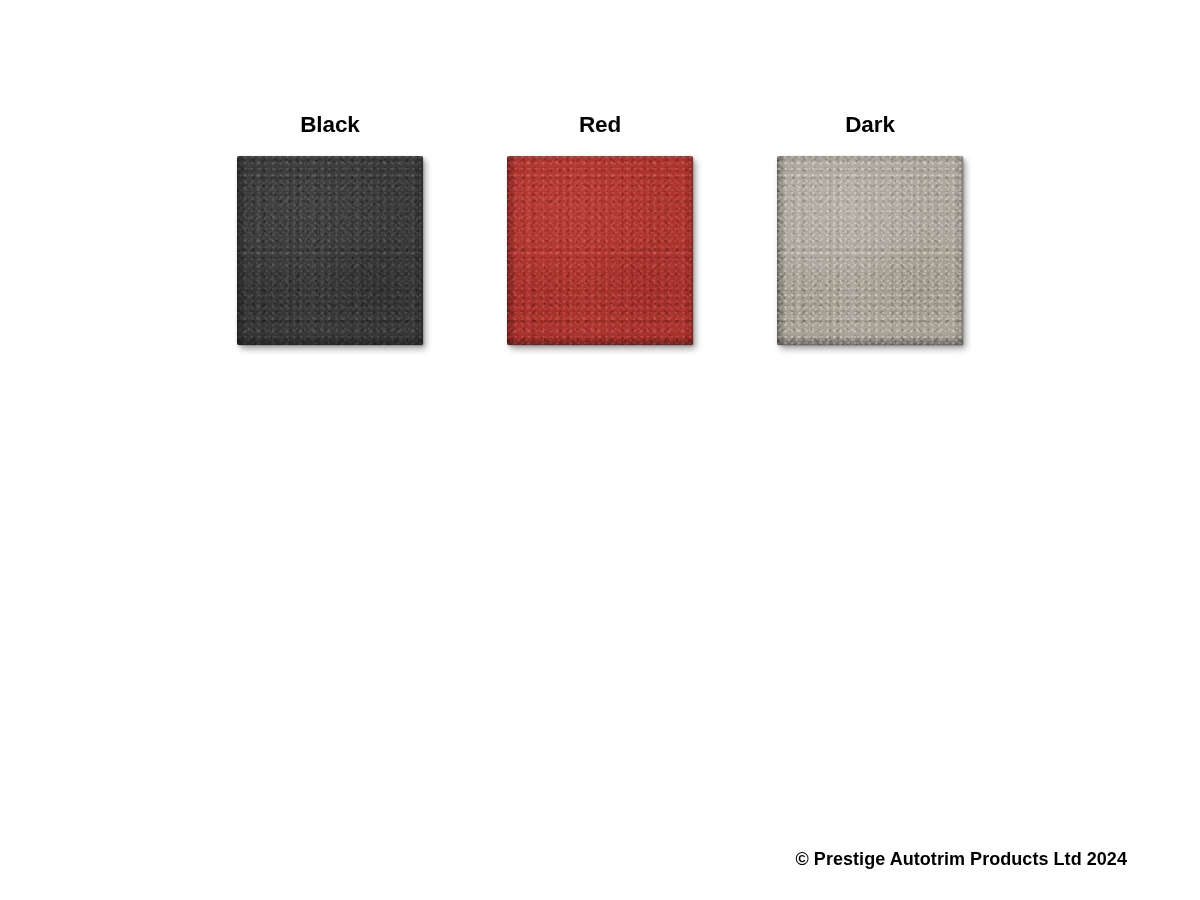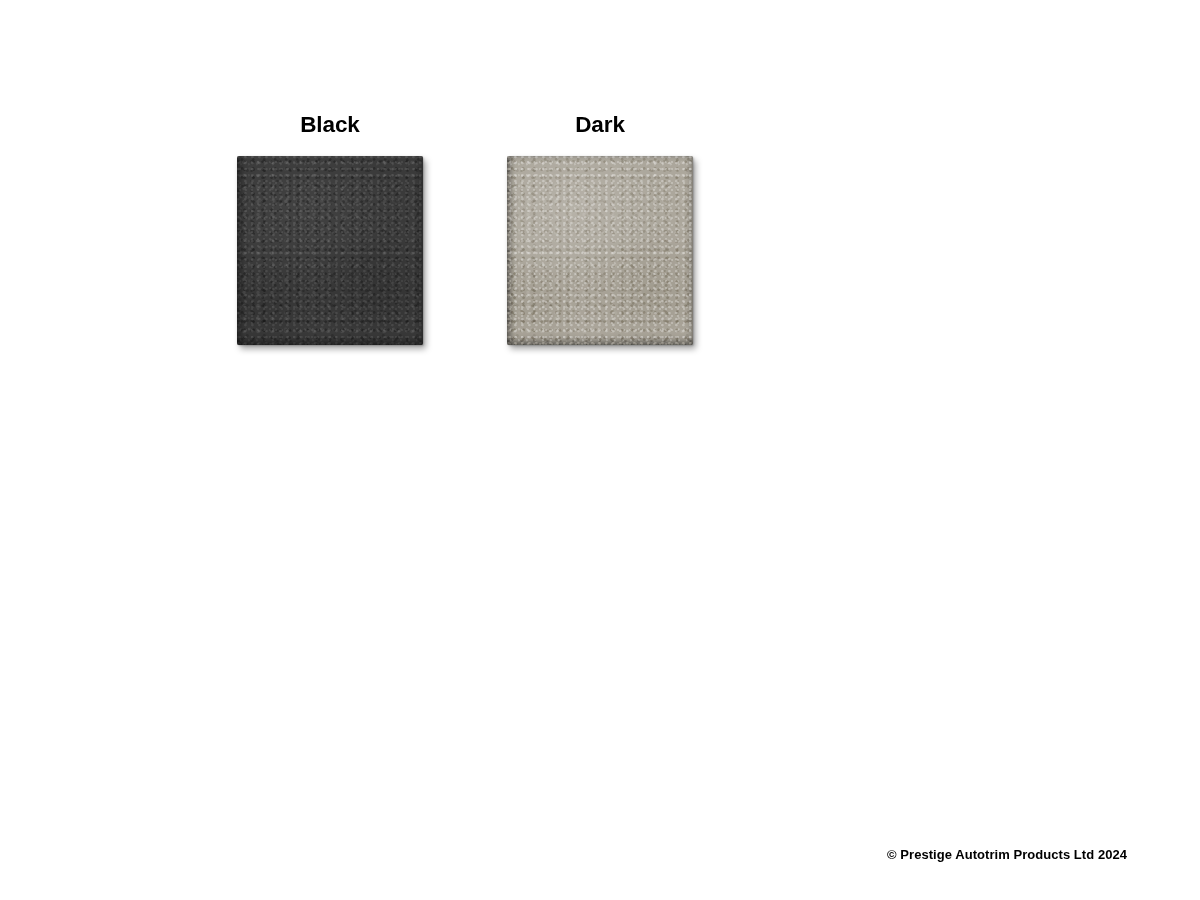--- a/index.html
+++ b/index.html
@@ -166,6 +166,16 @@
       </div>
     </div>
 
+    <div class="swatch-cell">
+      <div class="swatch-label">Red</div>
+      <div class="swatch-chip-wrap">
+        <div class="swatch-chip" style="background-color: rgb(171, 54, 49);">
+          <div class="mottle"></div>
+          <div class="grain"></div>
+          <div class="grain g2"></div>
+        </div>
+      </div>
+    </div>
 
 
     <div class="swatch-cell">

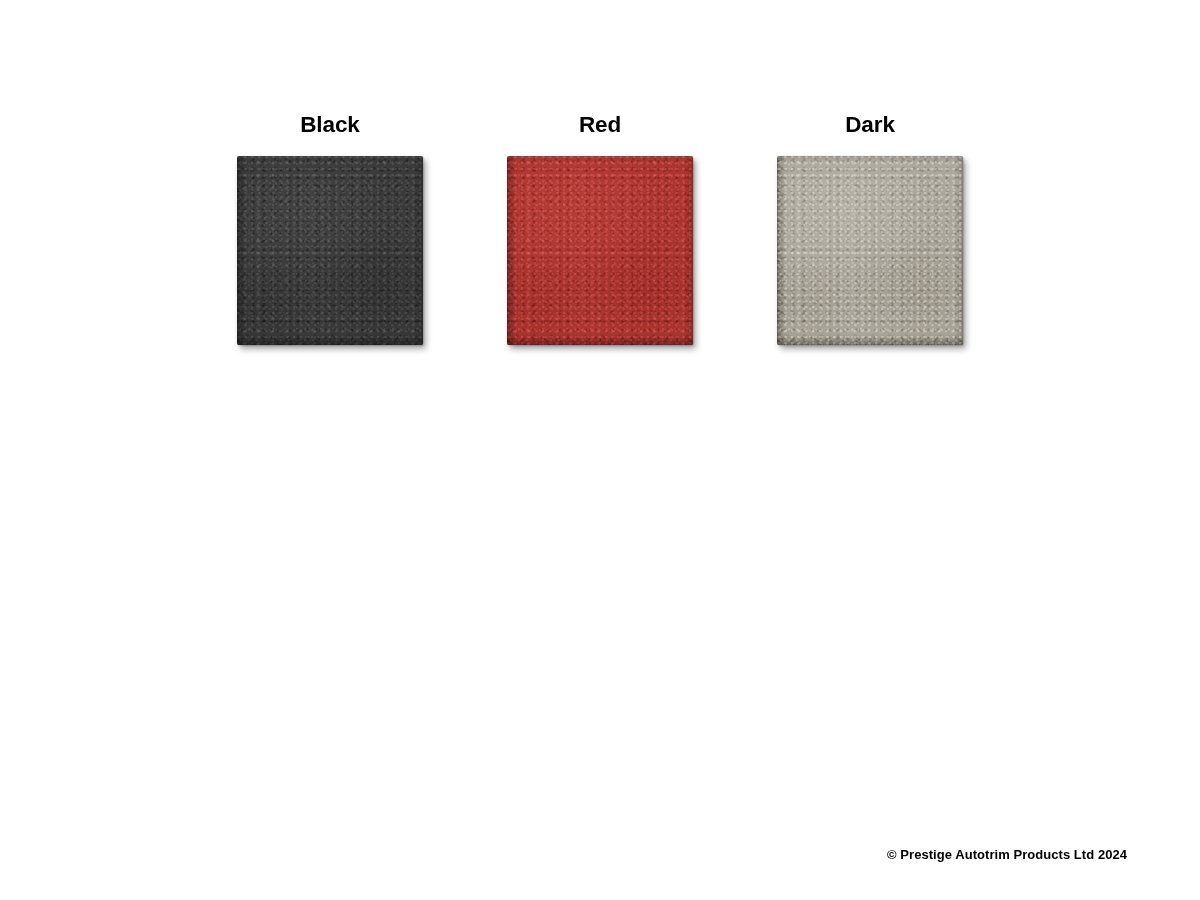--- a/index.html
+++ b/index.html
@@ -140,8 +140,8 @@
   #footer-copyright {
     position: absolute;
     right: 73px;
-    bottom: 38px;
-    font-size: 13px;
+    bottom: 30px;
+    font-size: 18px;
     font-weight: bold;
     color: #000000;
     white-space: nowrap;

